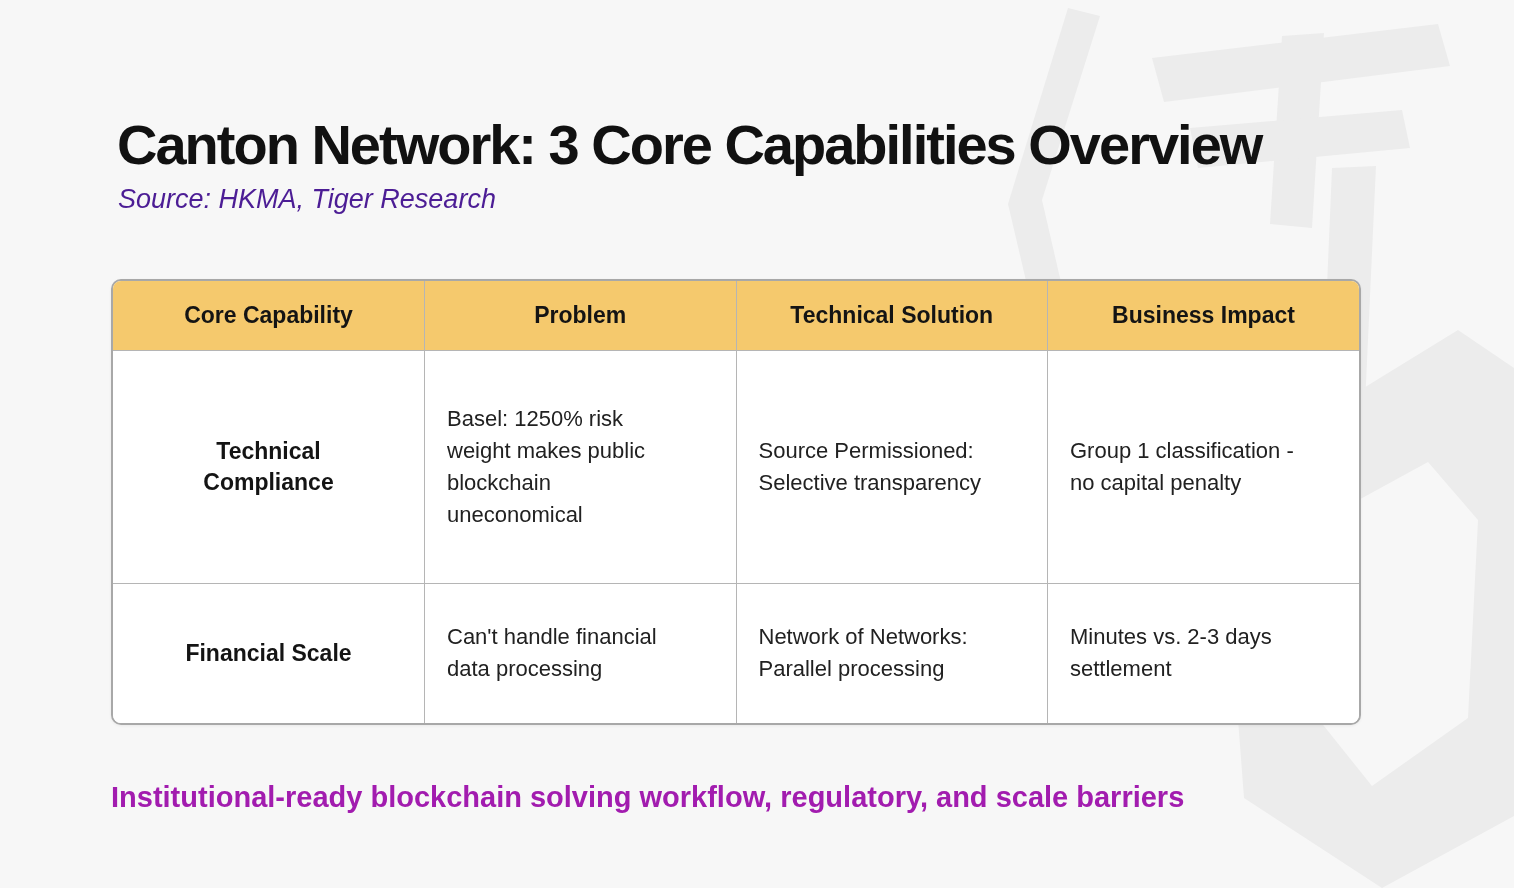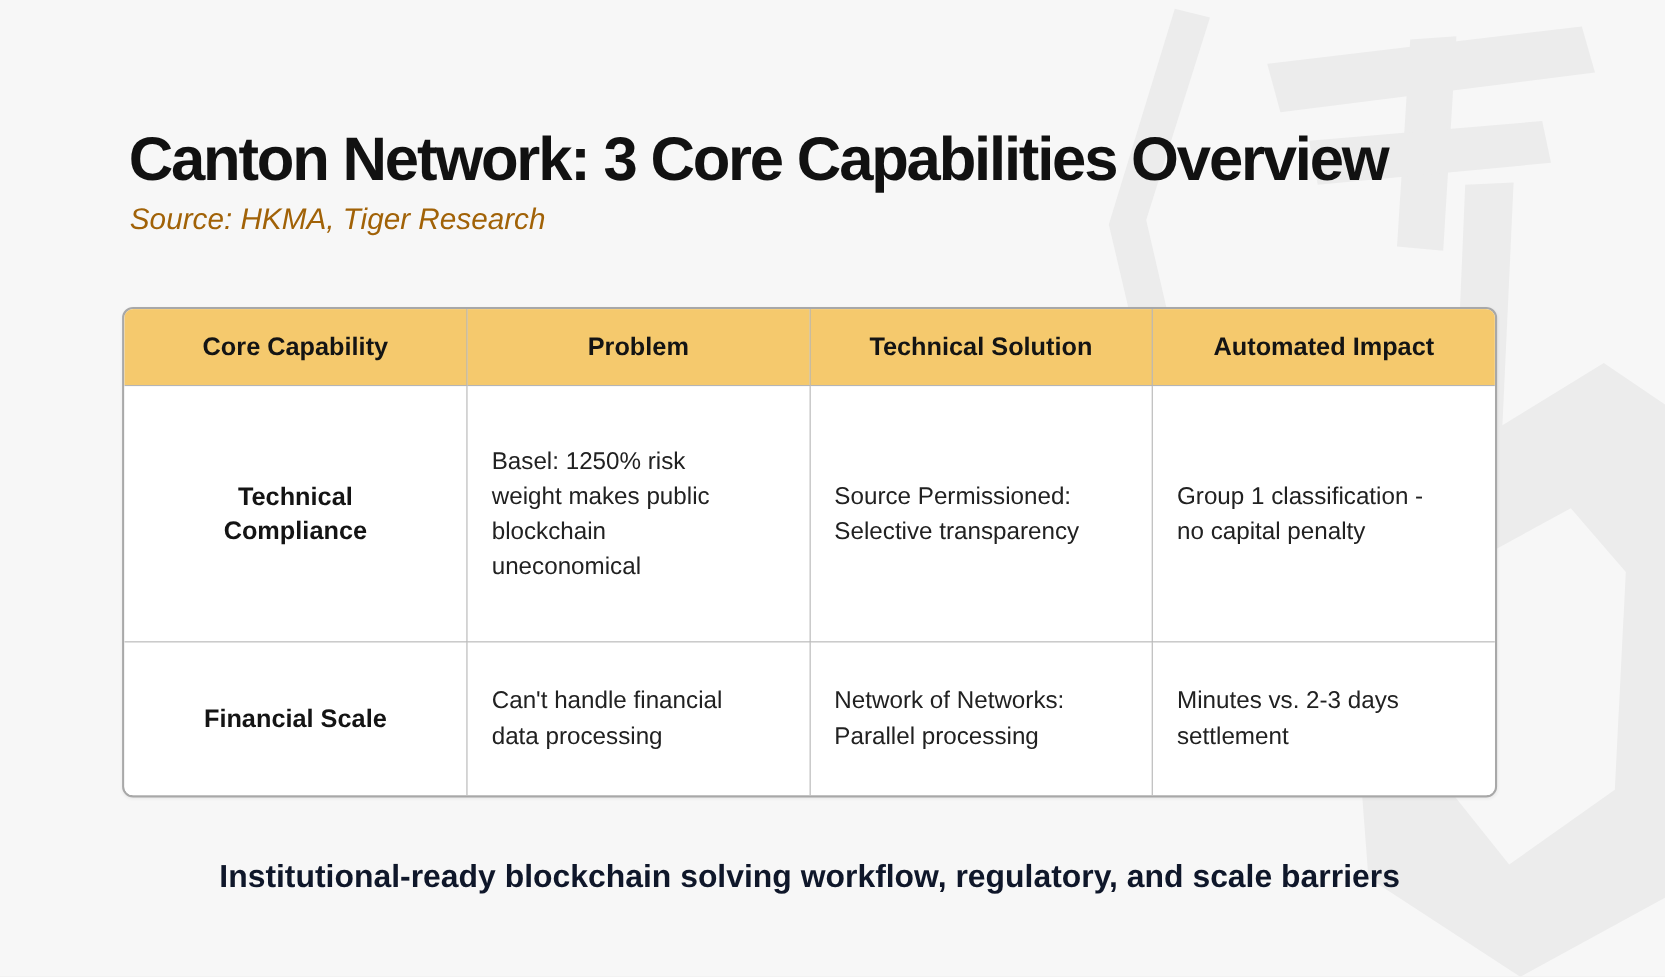--- a/index.html
+++ b/index.html
@@ -49,7 +49,7 @@
     top: 184px;
     font-size: 27px;
     font-style: italic;
-    color: #a16207;
+    color: #4c1d95;
   }
 
   .table-wrap {

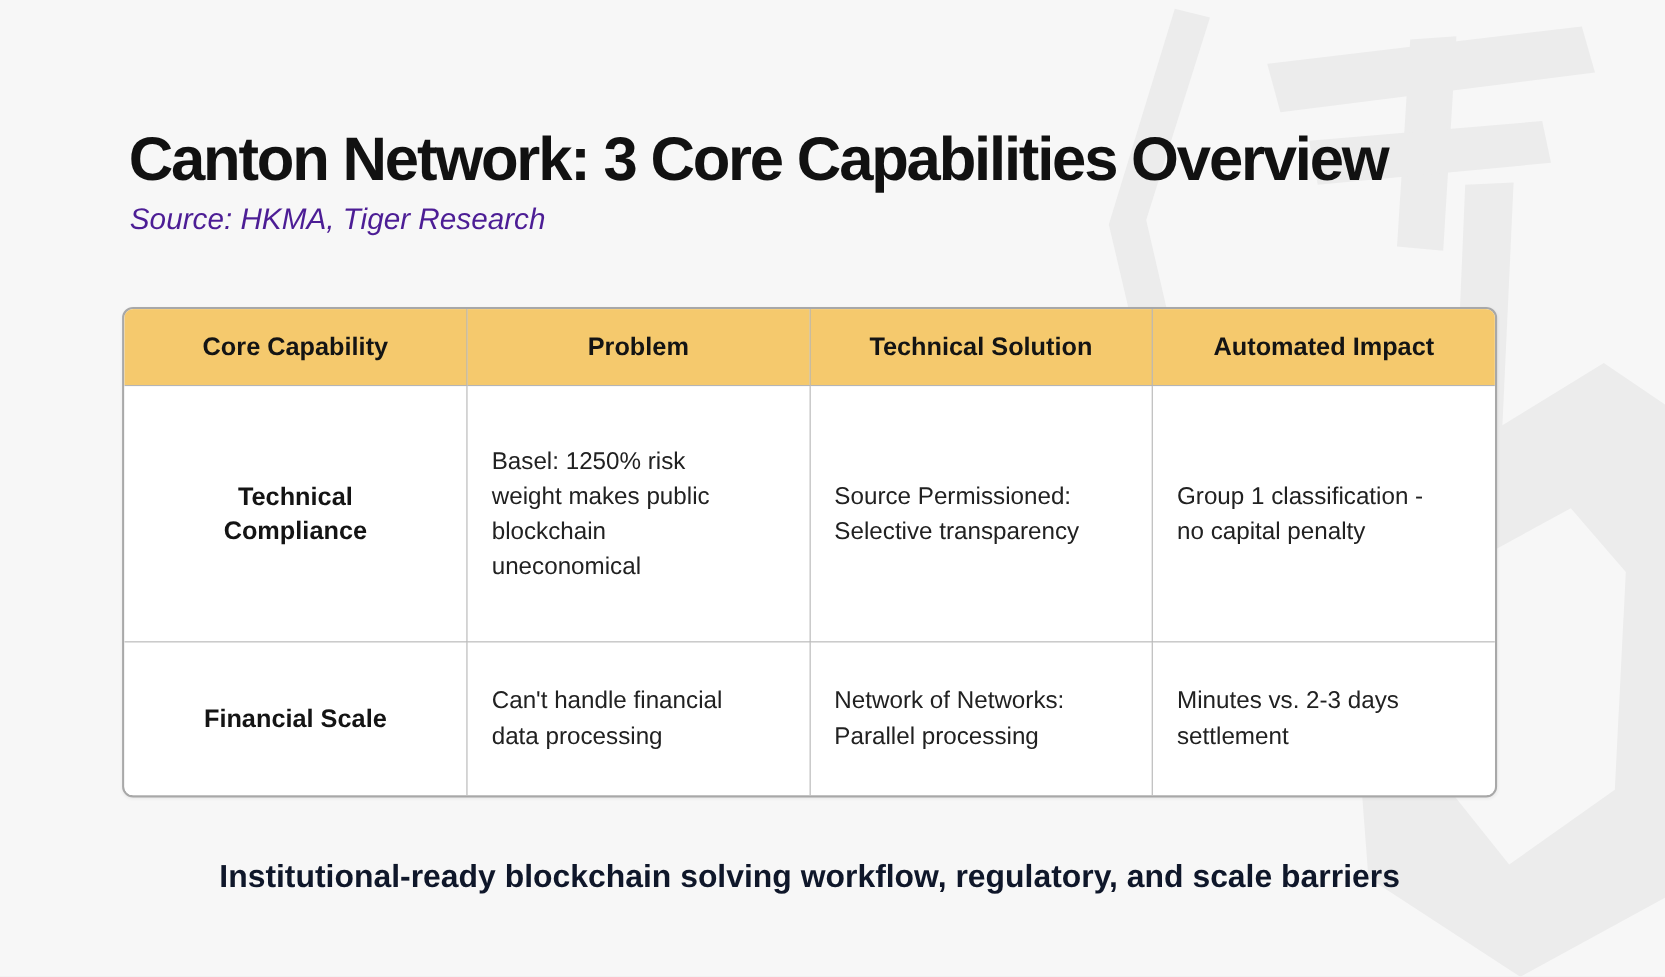--- a/index.html
+++ b/index.html
@@ -154,7 +154,7 @@
             <th>Core Capability</th>
             <th>Problem</th>
             <th>Technical Solution</th>
-            <th>Automated Impact</th>
+            <th>Business Impact</th>
           </tr>
         </thead>
         <tbody>

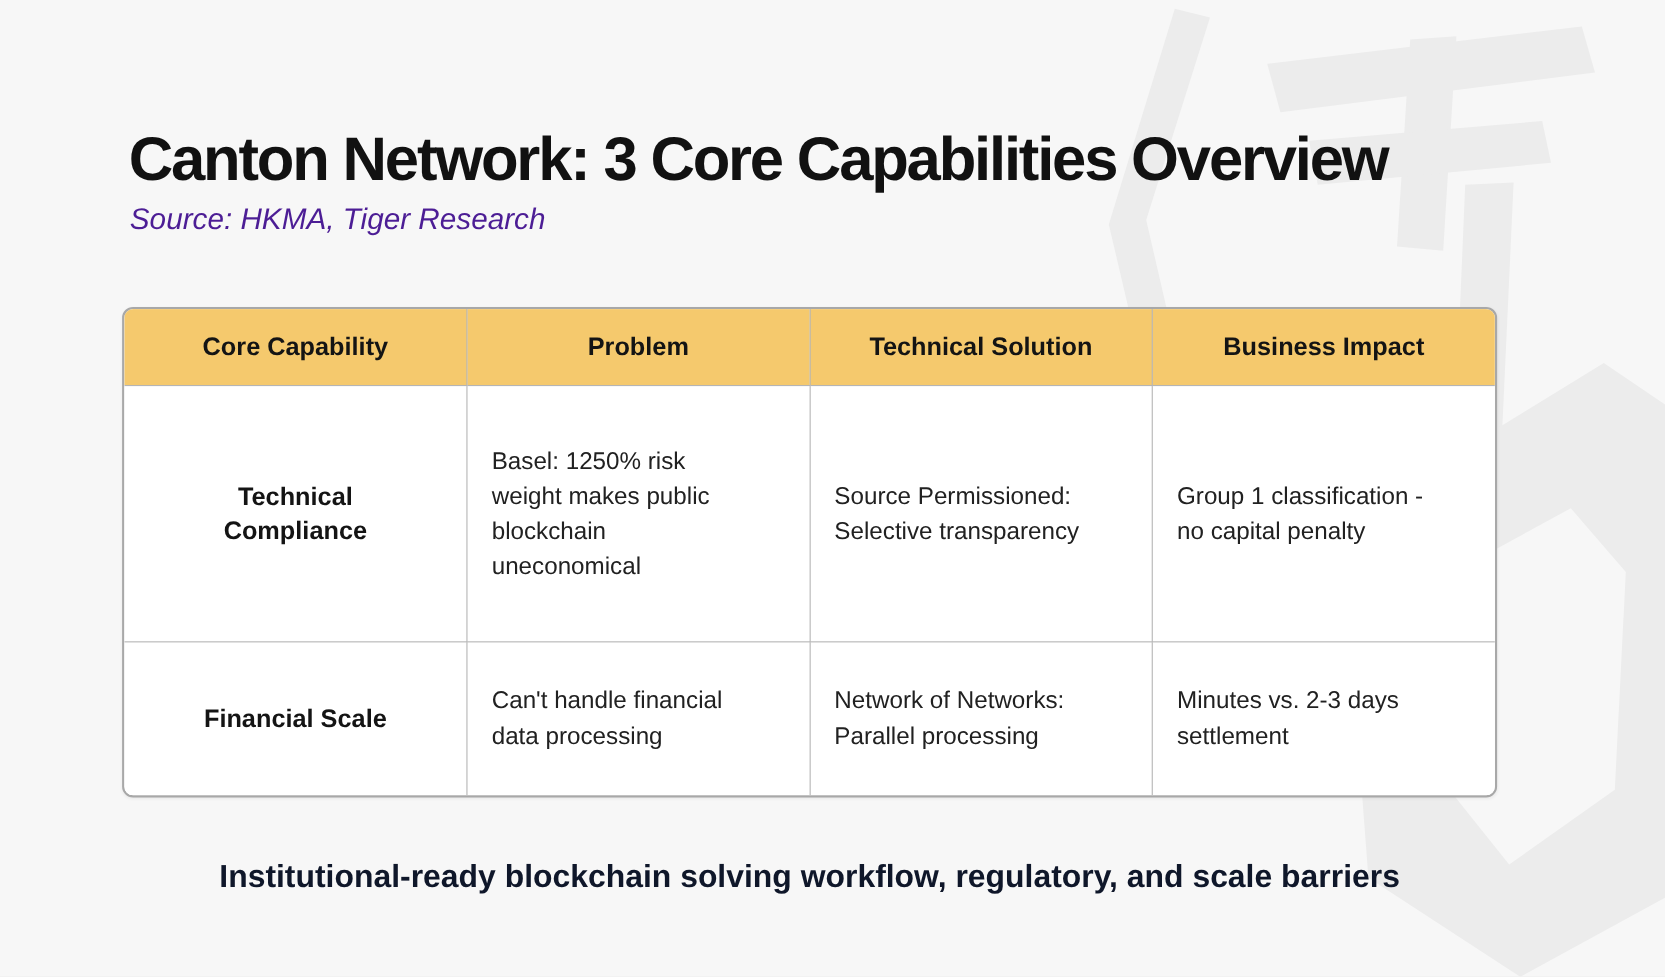--- a/index.html
+++ b/index.html
@@ -119,10 +119,9 @@
     left: 0;
     top: 781px;
     width: 1250px;
-    text-align: center;
     font-size: 29px;
     font-weight: bold;
-    color: #0f172a;
+    color: #a21caf;
   }
 </style>
 </head>

